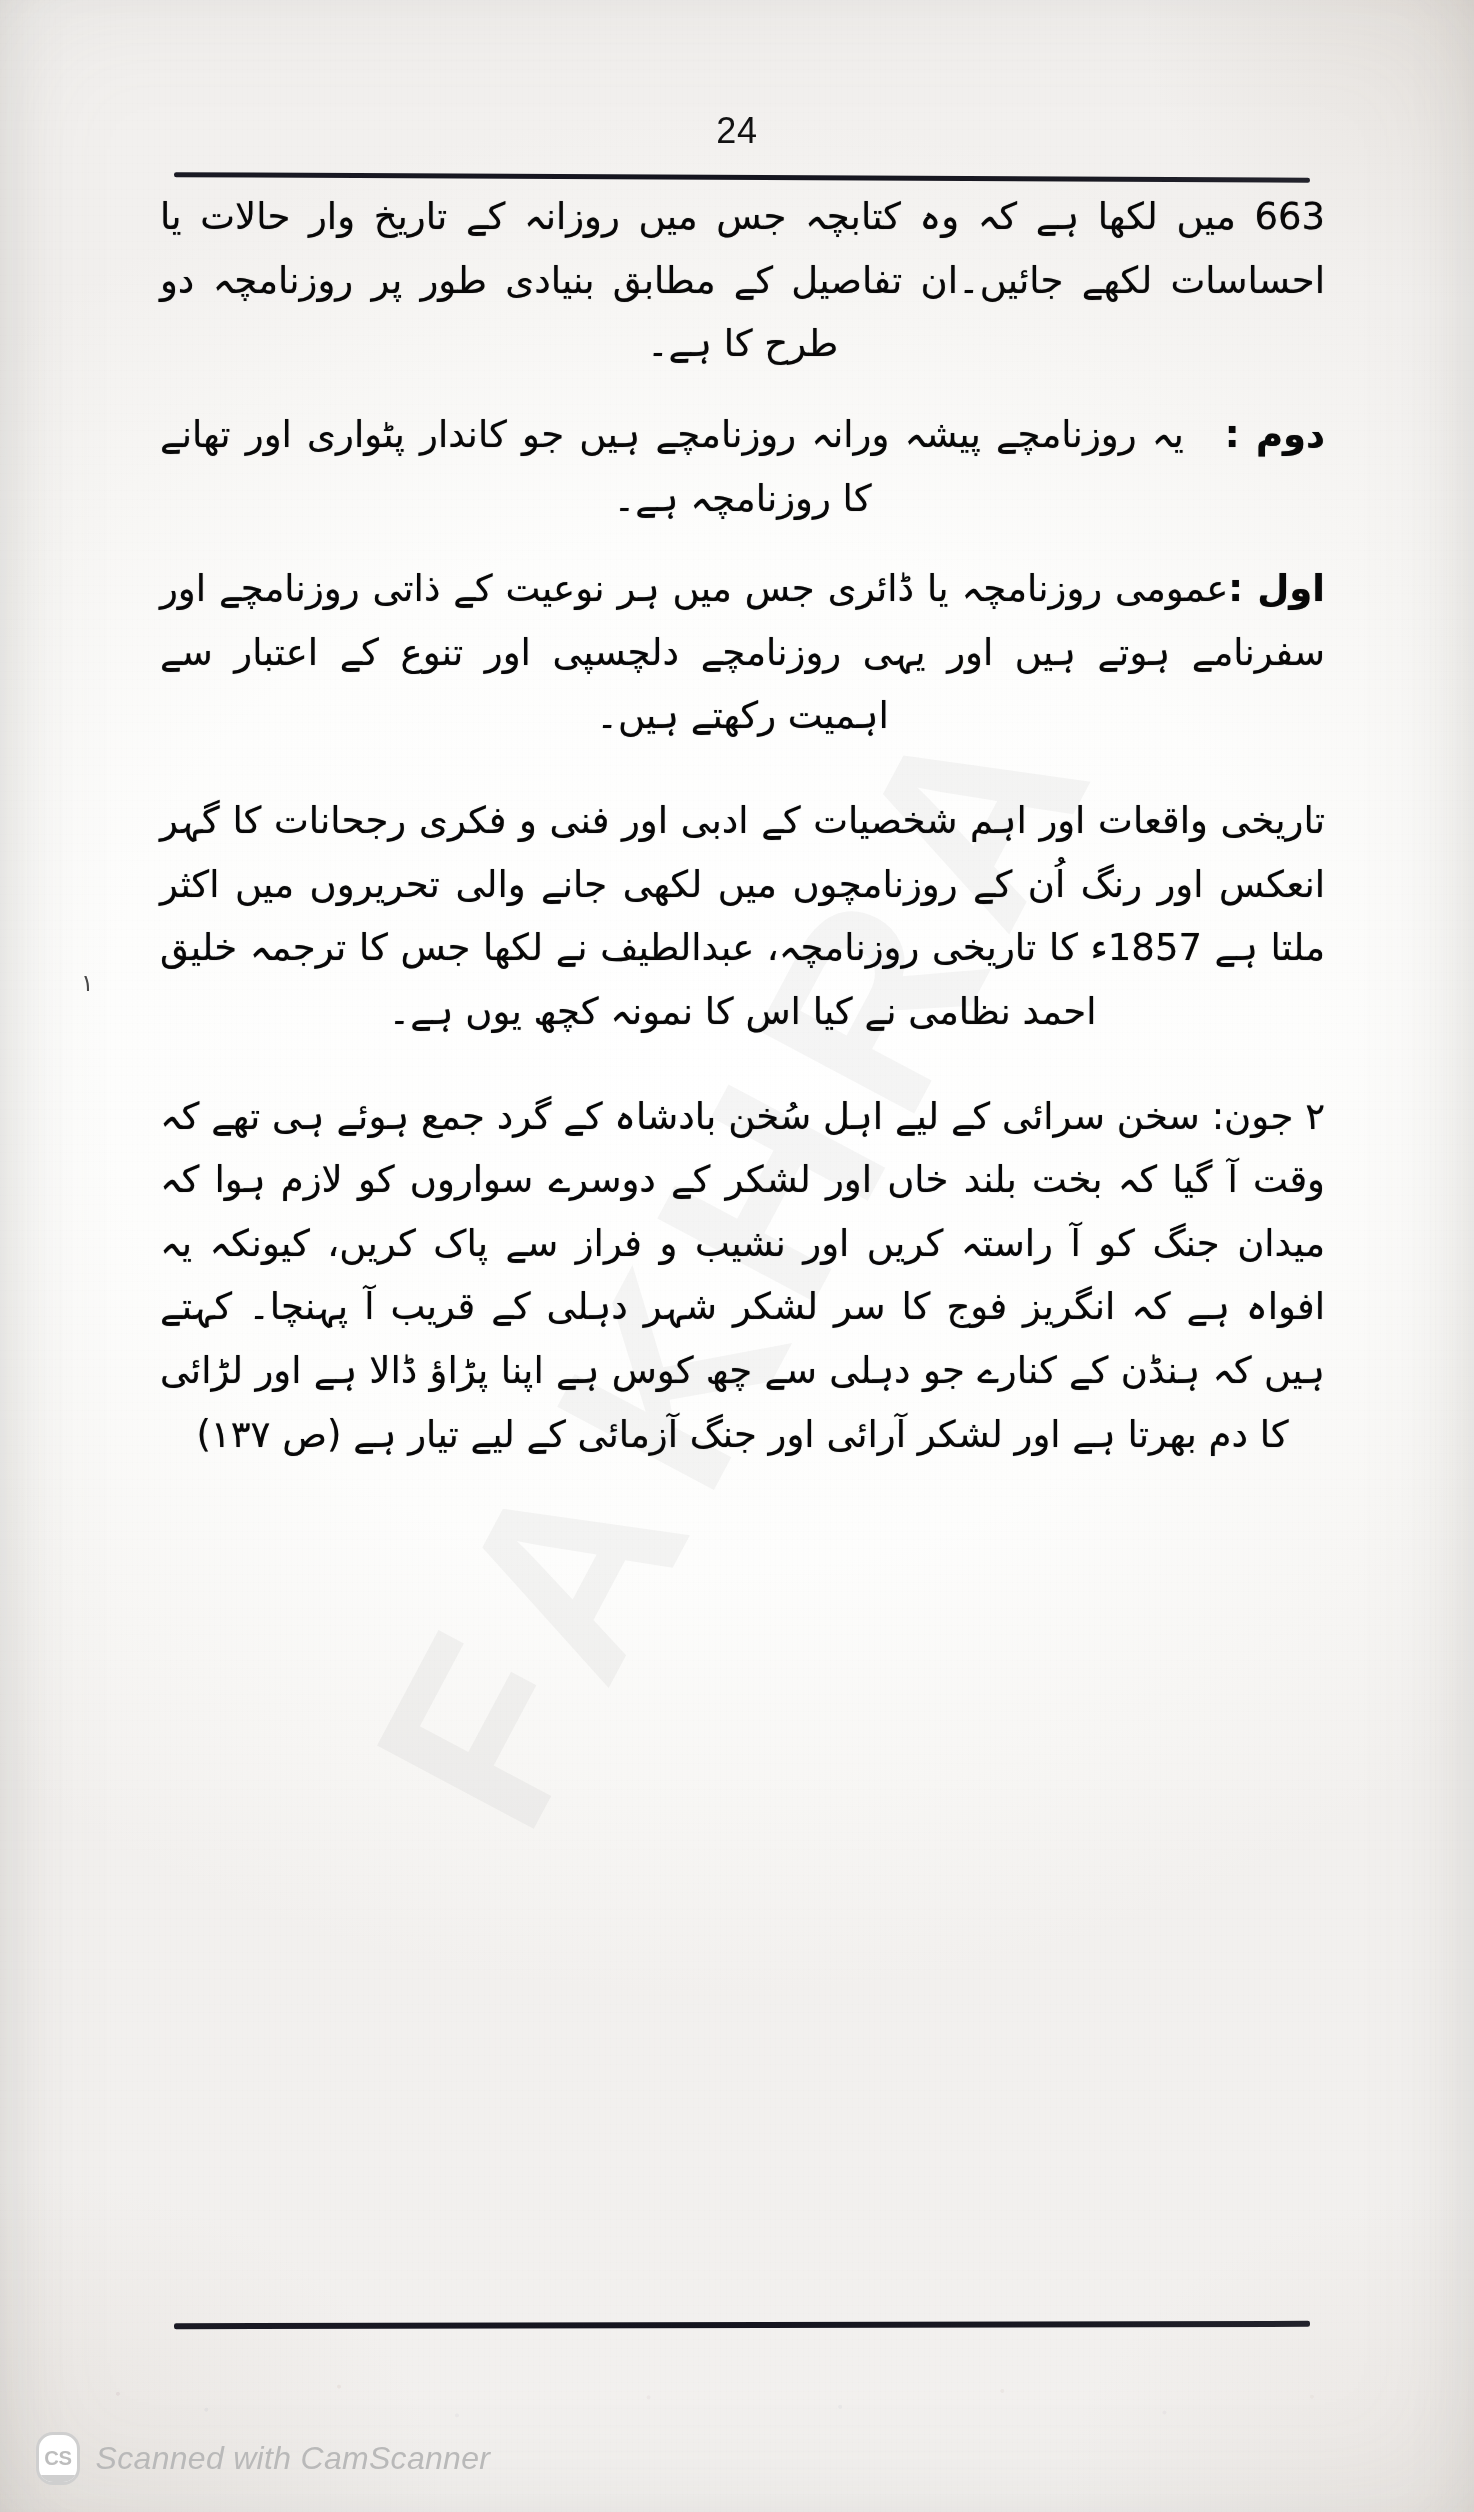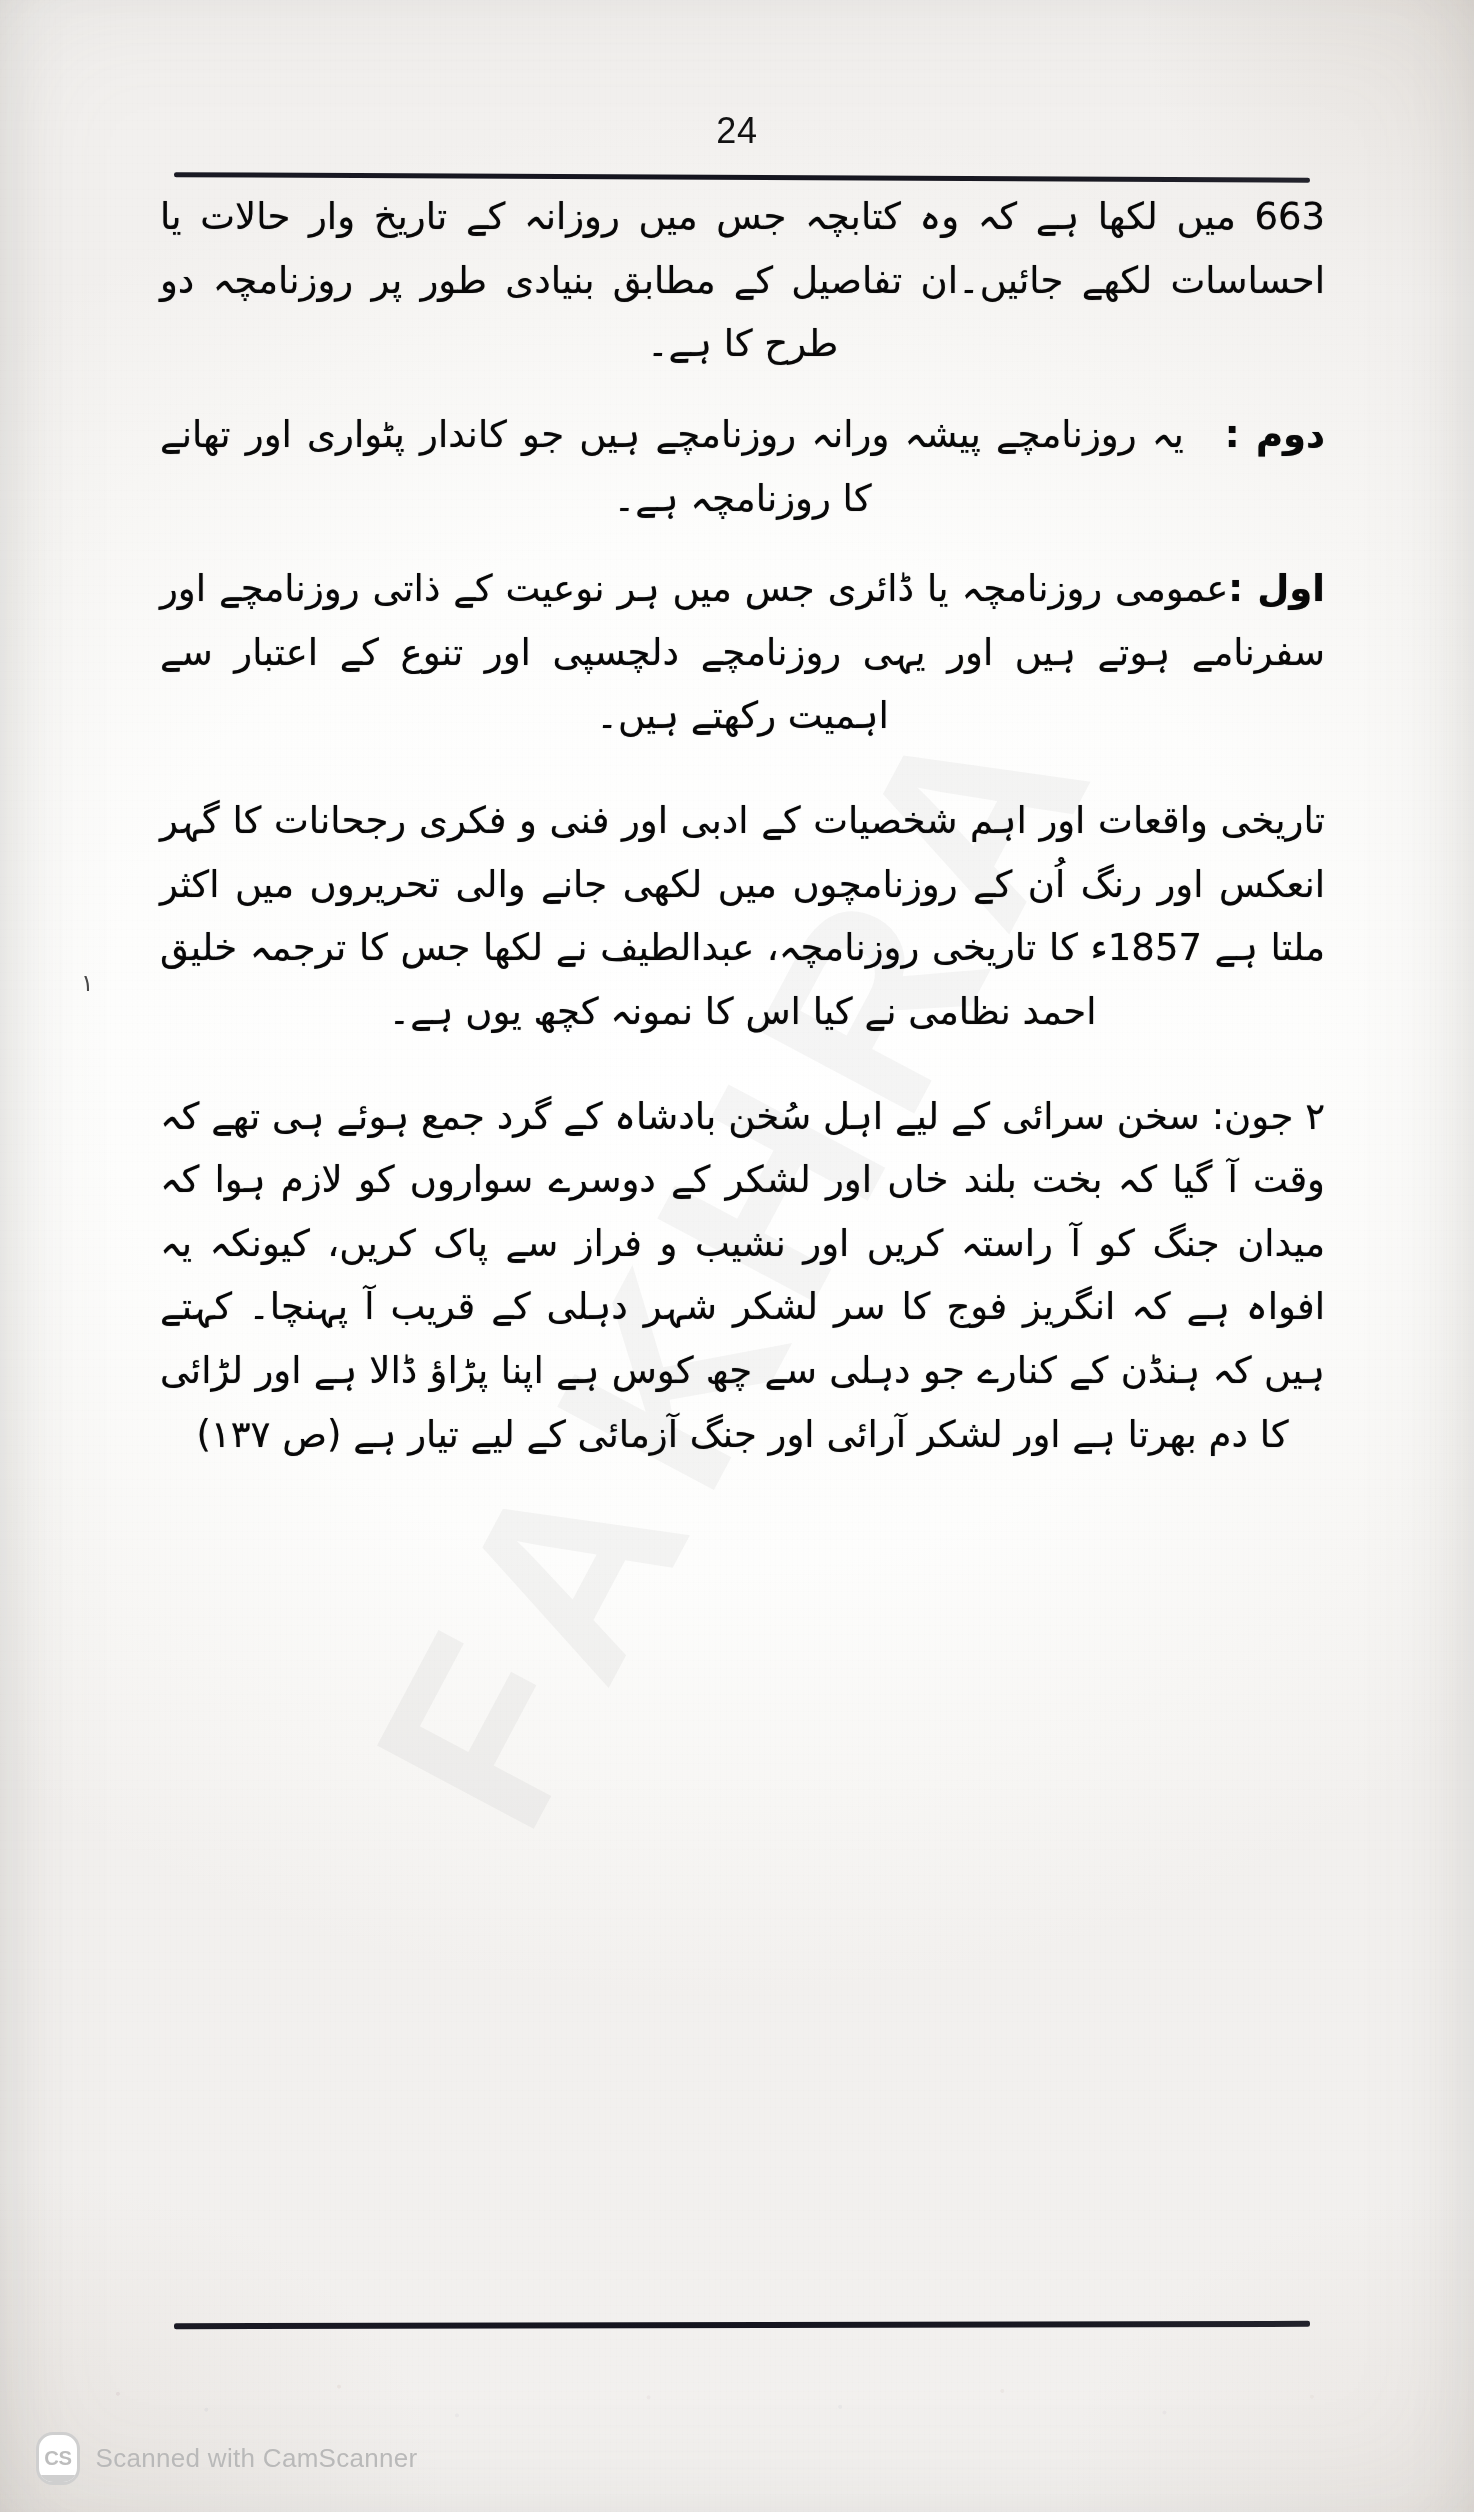--- a/index.html
+++ b/index.html
@@ -175,9 +175,10 @@
   }
   .cs-text {
     font-family: "Liberation Sans", sans-serif;
-    font-size: 26px;
+    font-size: 32px;
     color: #b9b9b9;
     letter-spacing: 0.3px;
+    font-style: italic;
   }
 
   

